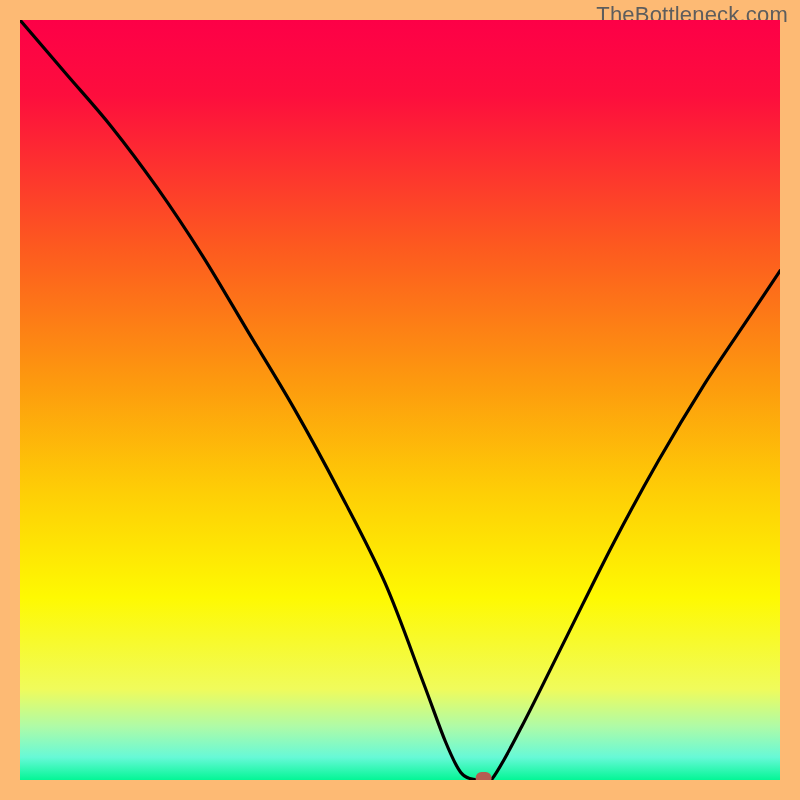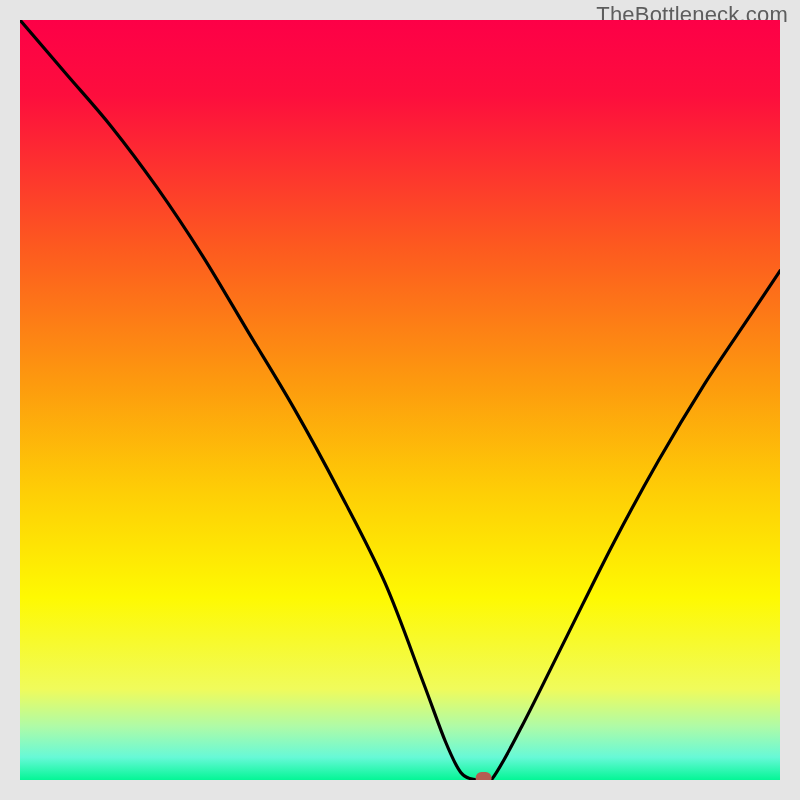--- a/index.html
+++ b/index.html
@@ -15,7 +15,7 @@
     position: relative;
     width: 800px;
     height: 800px;
-    background: #e5e5e5;
+    background: #fdba74;
   }
   .plot {
     position: absolute;

